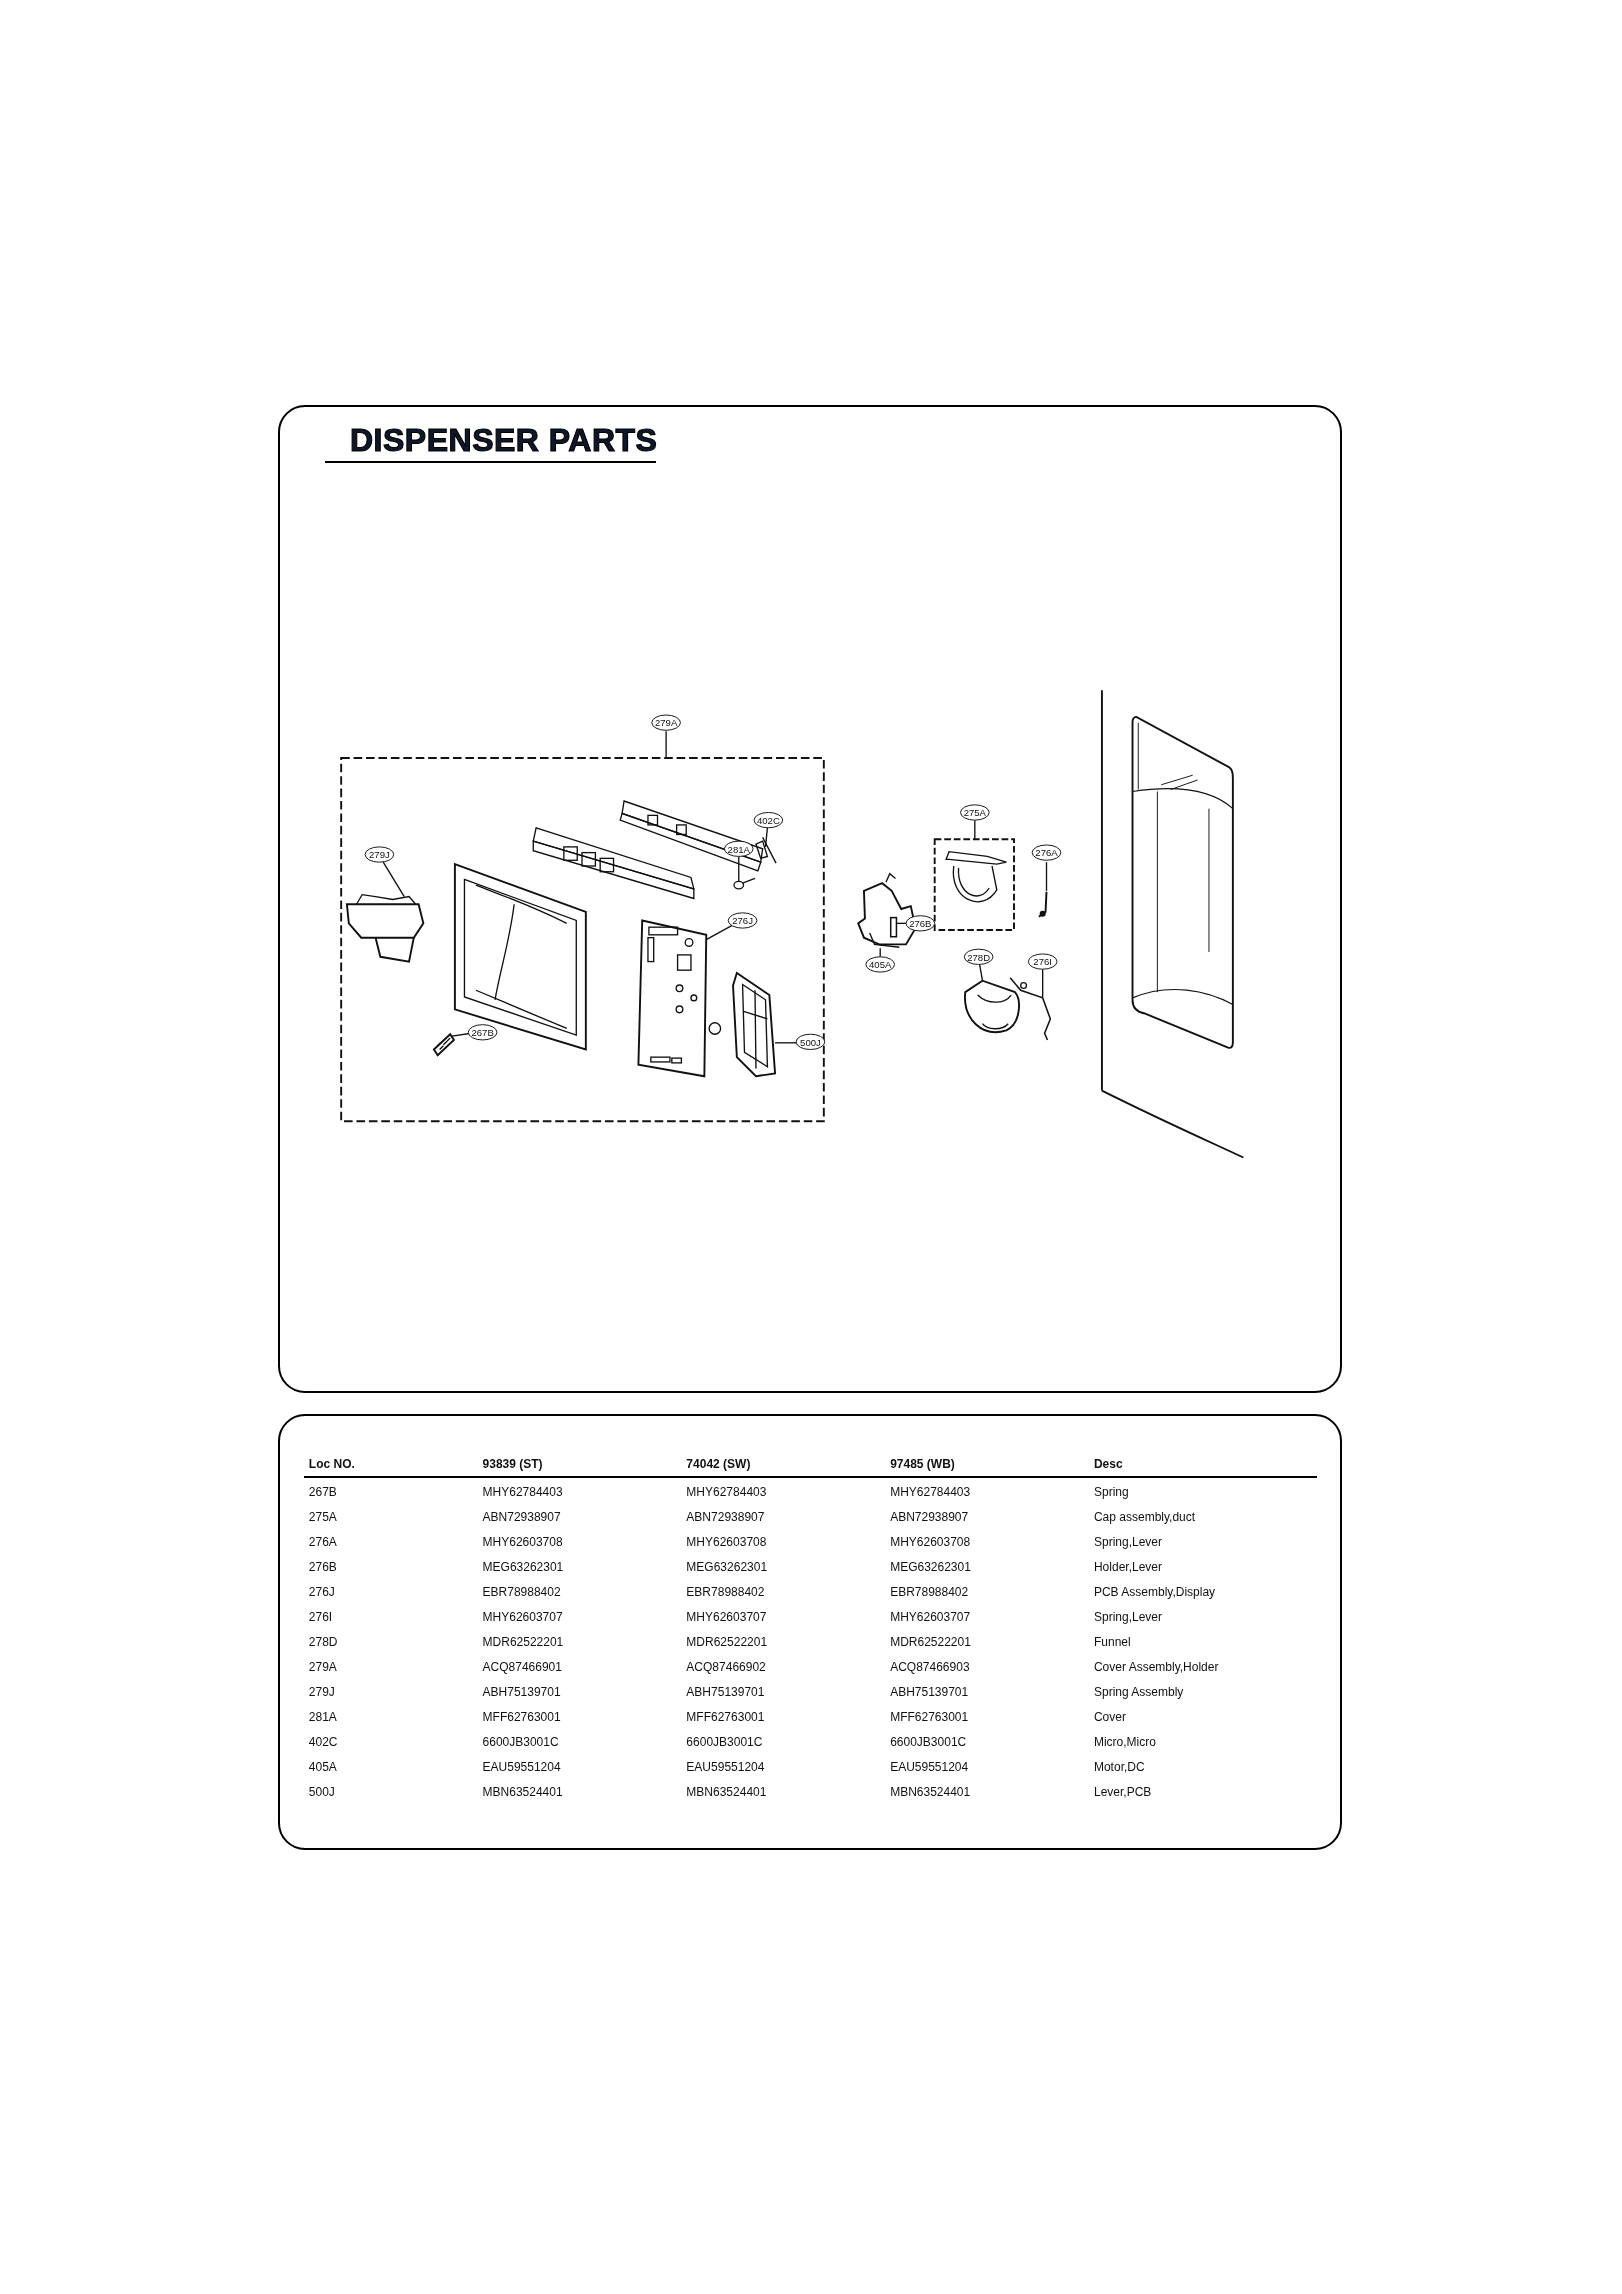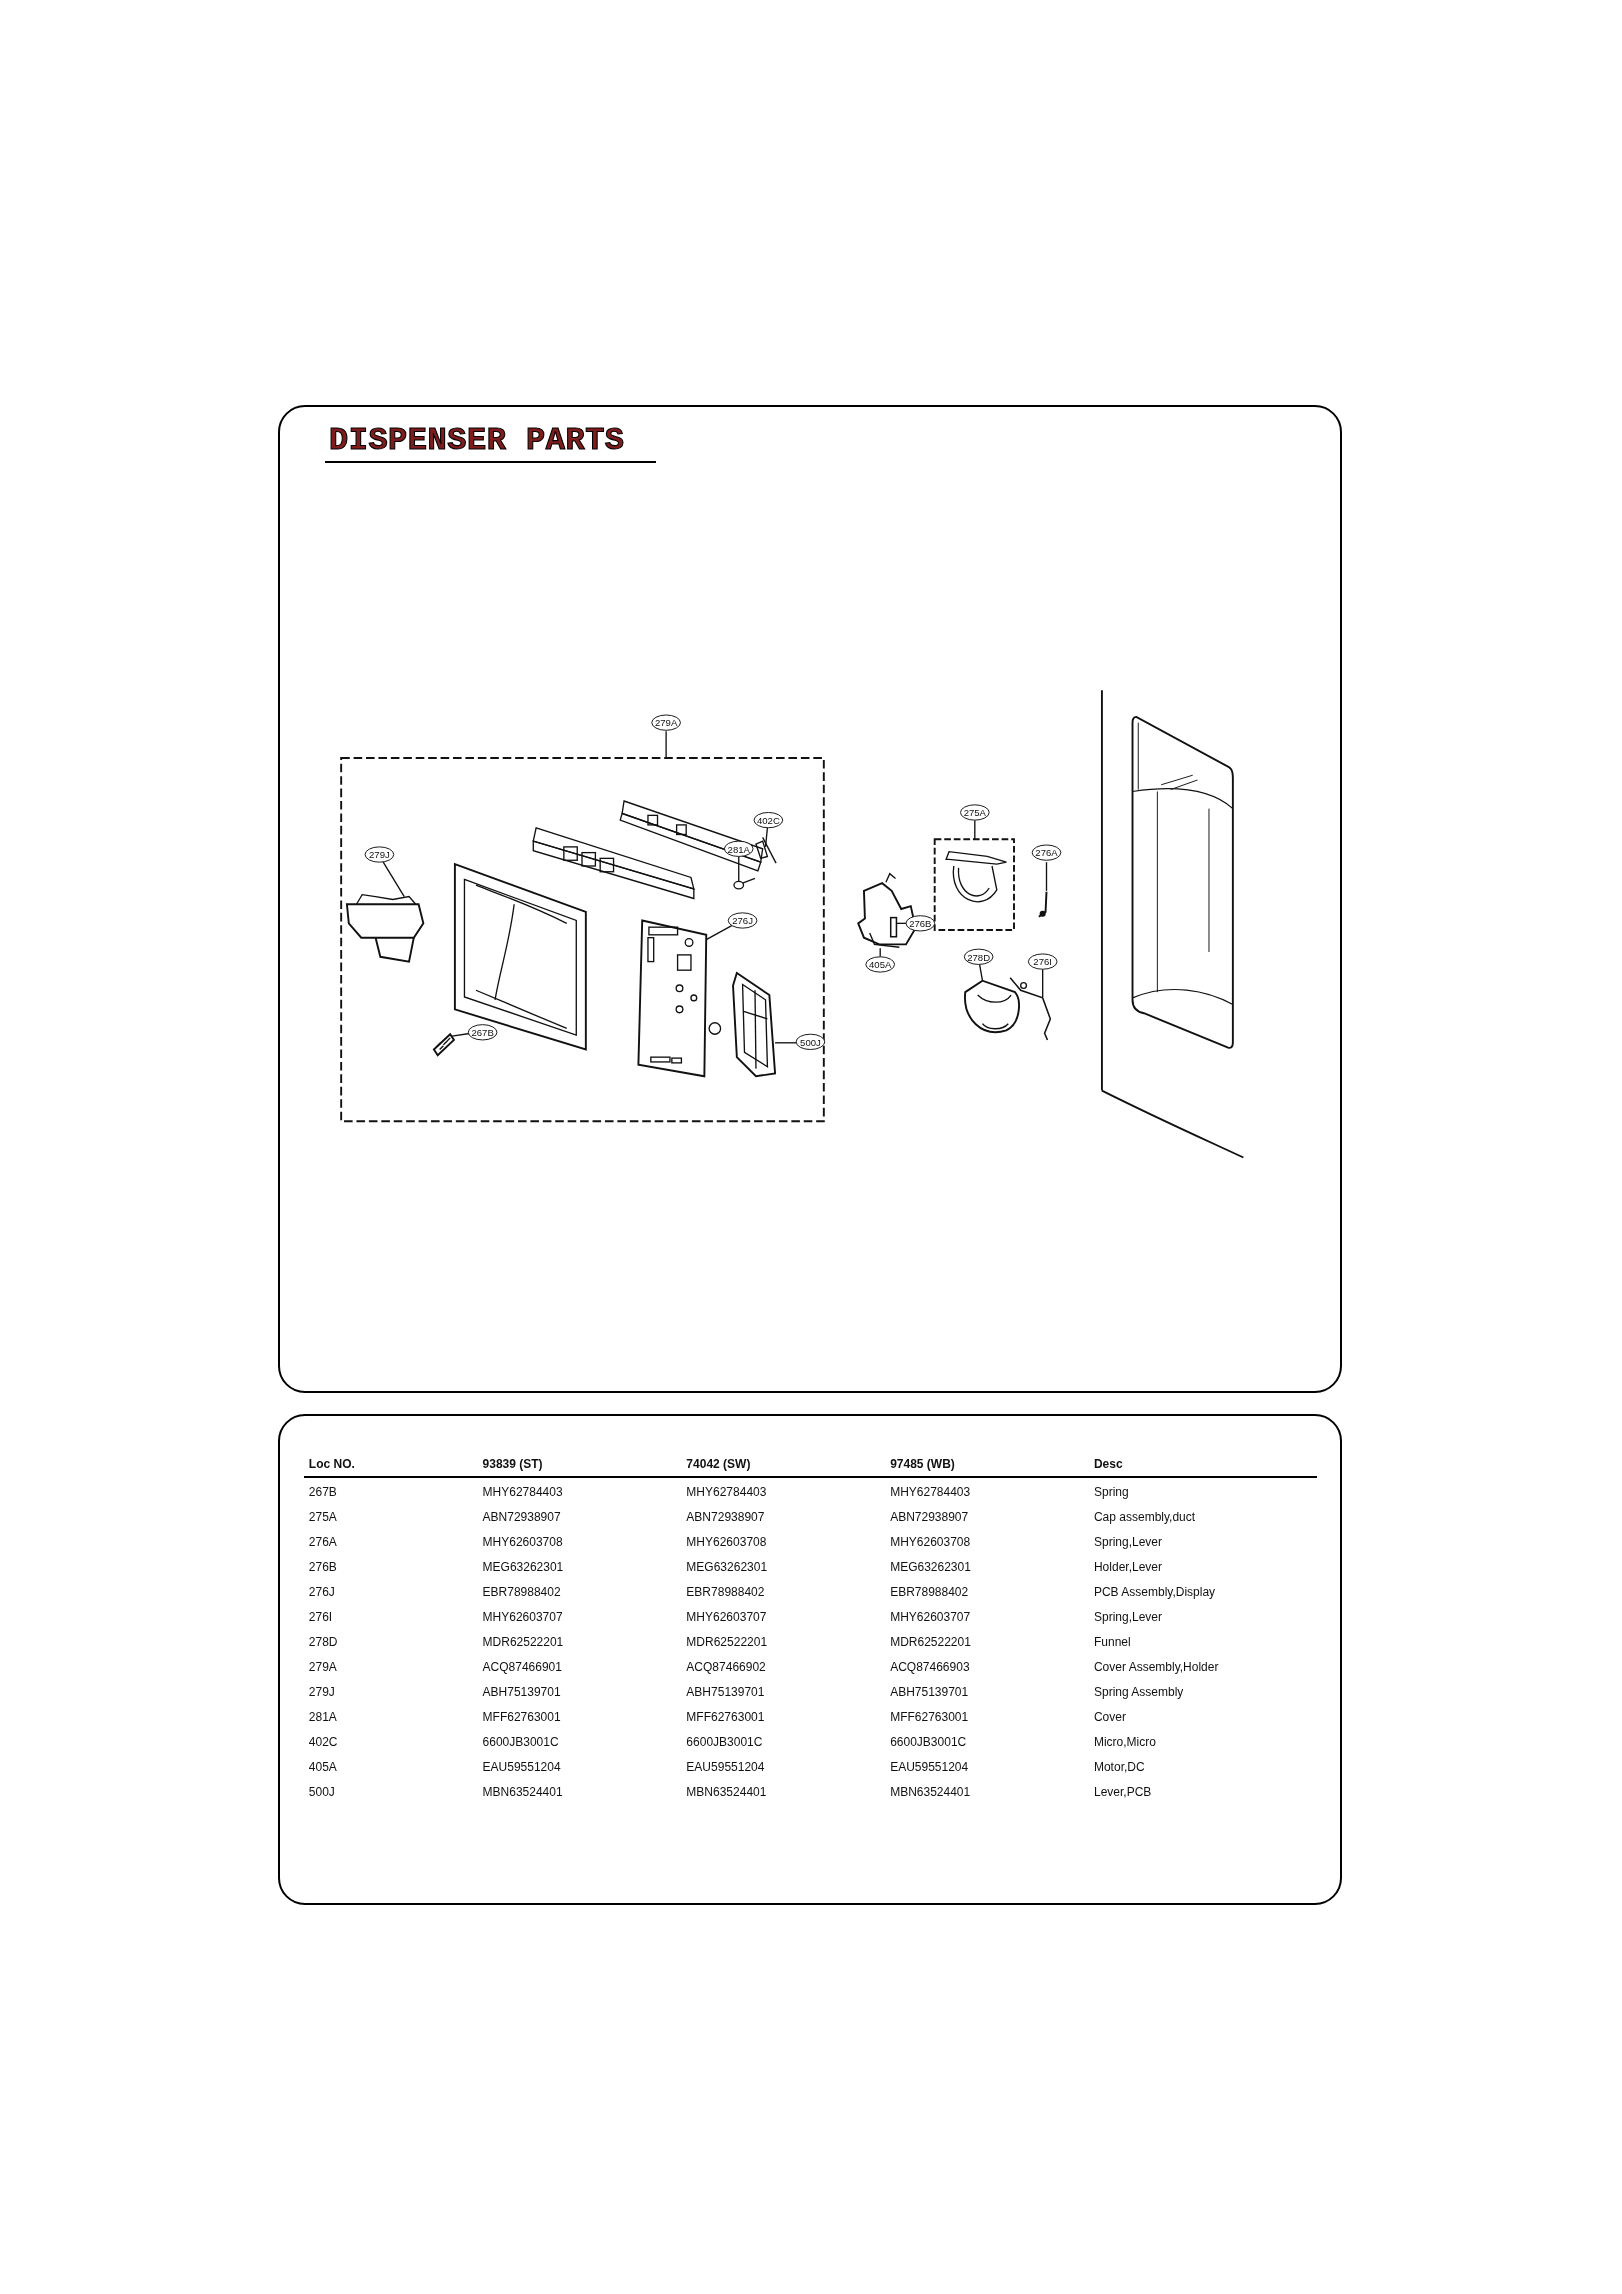--- a/index.html
+++ b/index.html
@@ -7,7 +7,7 @@
   .frame { position:absolute; border:2.9px solid #000; border-radius:27px; box-sizing:border-box; background:#fff; }
   #diagram-frame { left:278px; top:405px; width:1064px; height:988px; }
   #table-frame { left:278px; top:1414px; width:1064px; height:491px; }
-  .title { position:absolute; left:49px; top:15.3px; font-family:Liberation Mono, monospace; font-weight:900; font-size:32px; letter-spacing:0.5px; color:#7f1d1d; -webkit-text-stroke:1.1px #000; }
+  .title { position:absolute; left:70px; top:15.3px; font-family:Liberation Sans, sans-serif; font-weight:900; font-size:32px; letter-spacing:0.5px; color:#0f172a; -webkit-text-stroke:1.1px #000; }
   .title-rule { position:absolute; left:45px; top:54px; width:331px; height:1.9px; background:#000; }
   .diagram-svg { position:absolute; left:0; top:0; }
   .callout-text { font-family:"Liberation Sans", sans-serif; font-size:10px; fill:#111; }

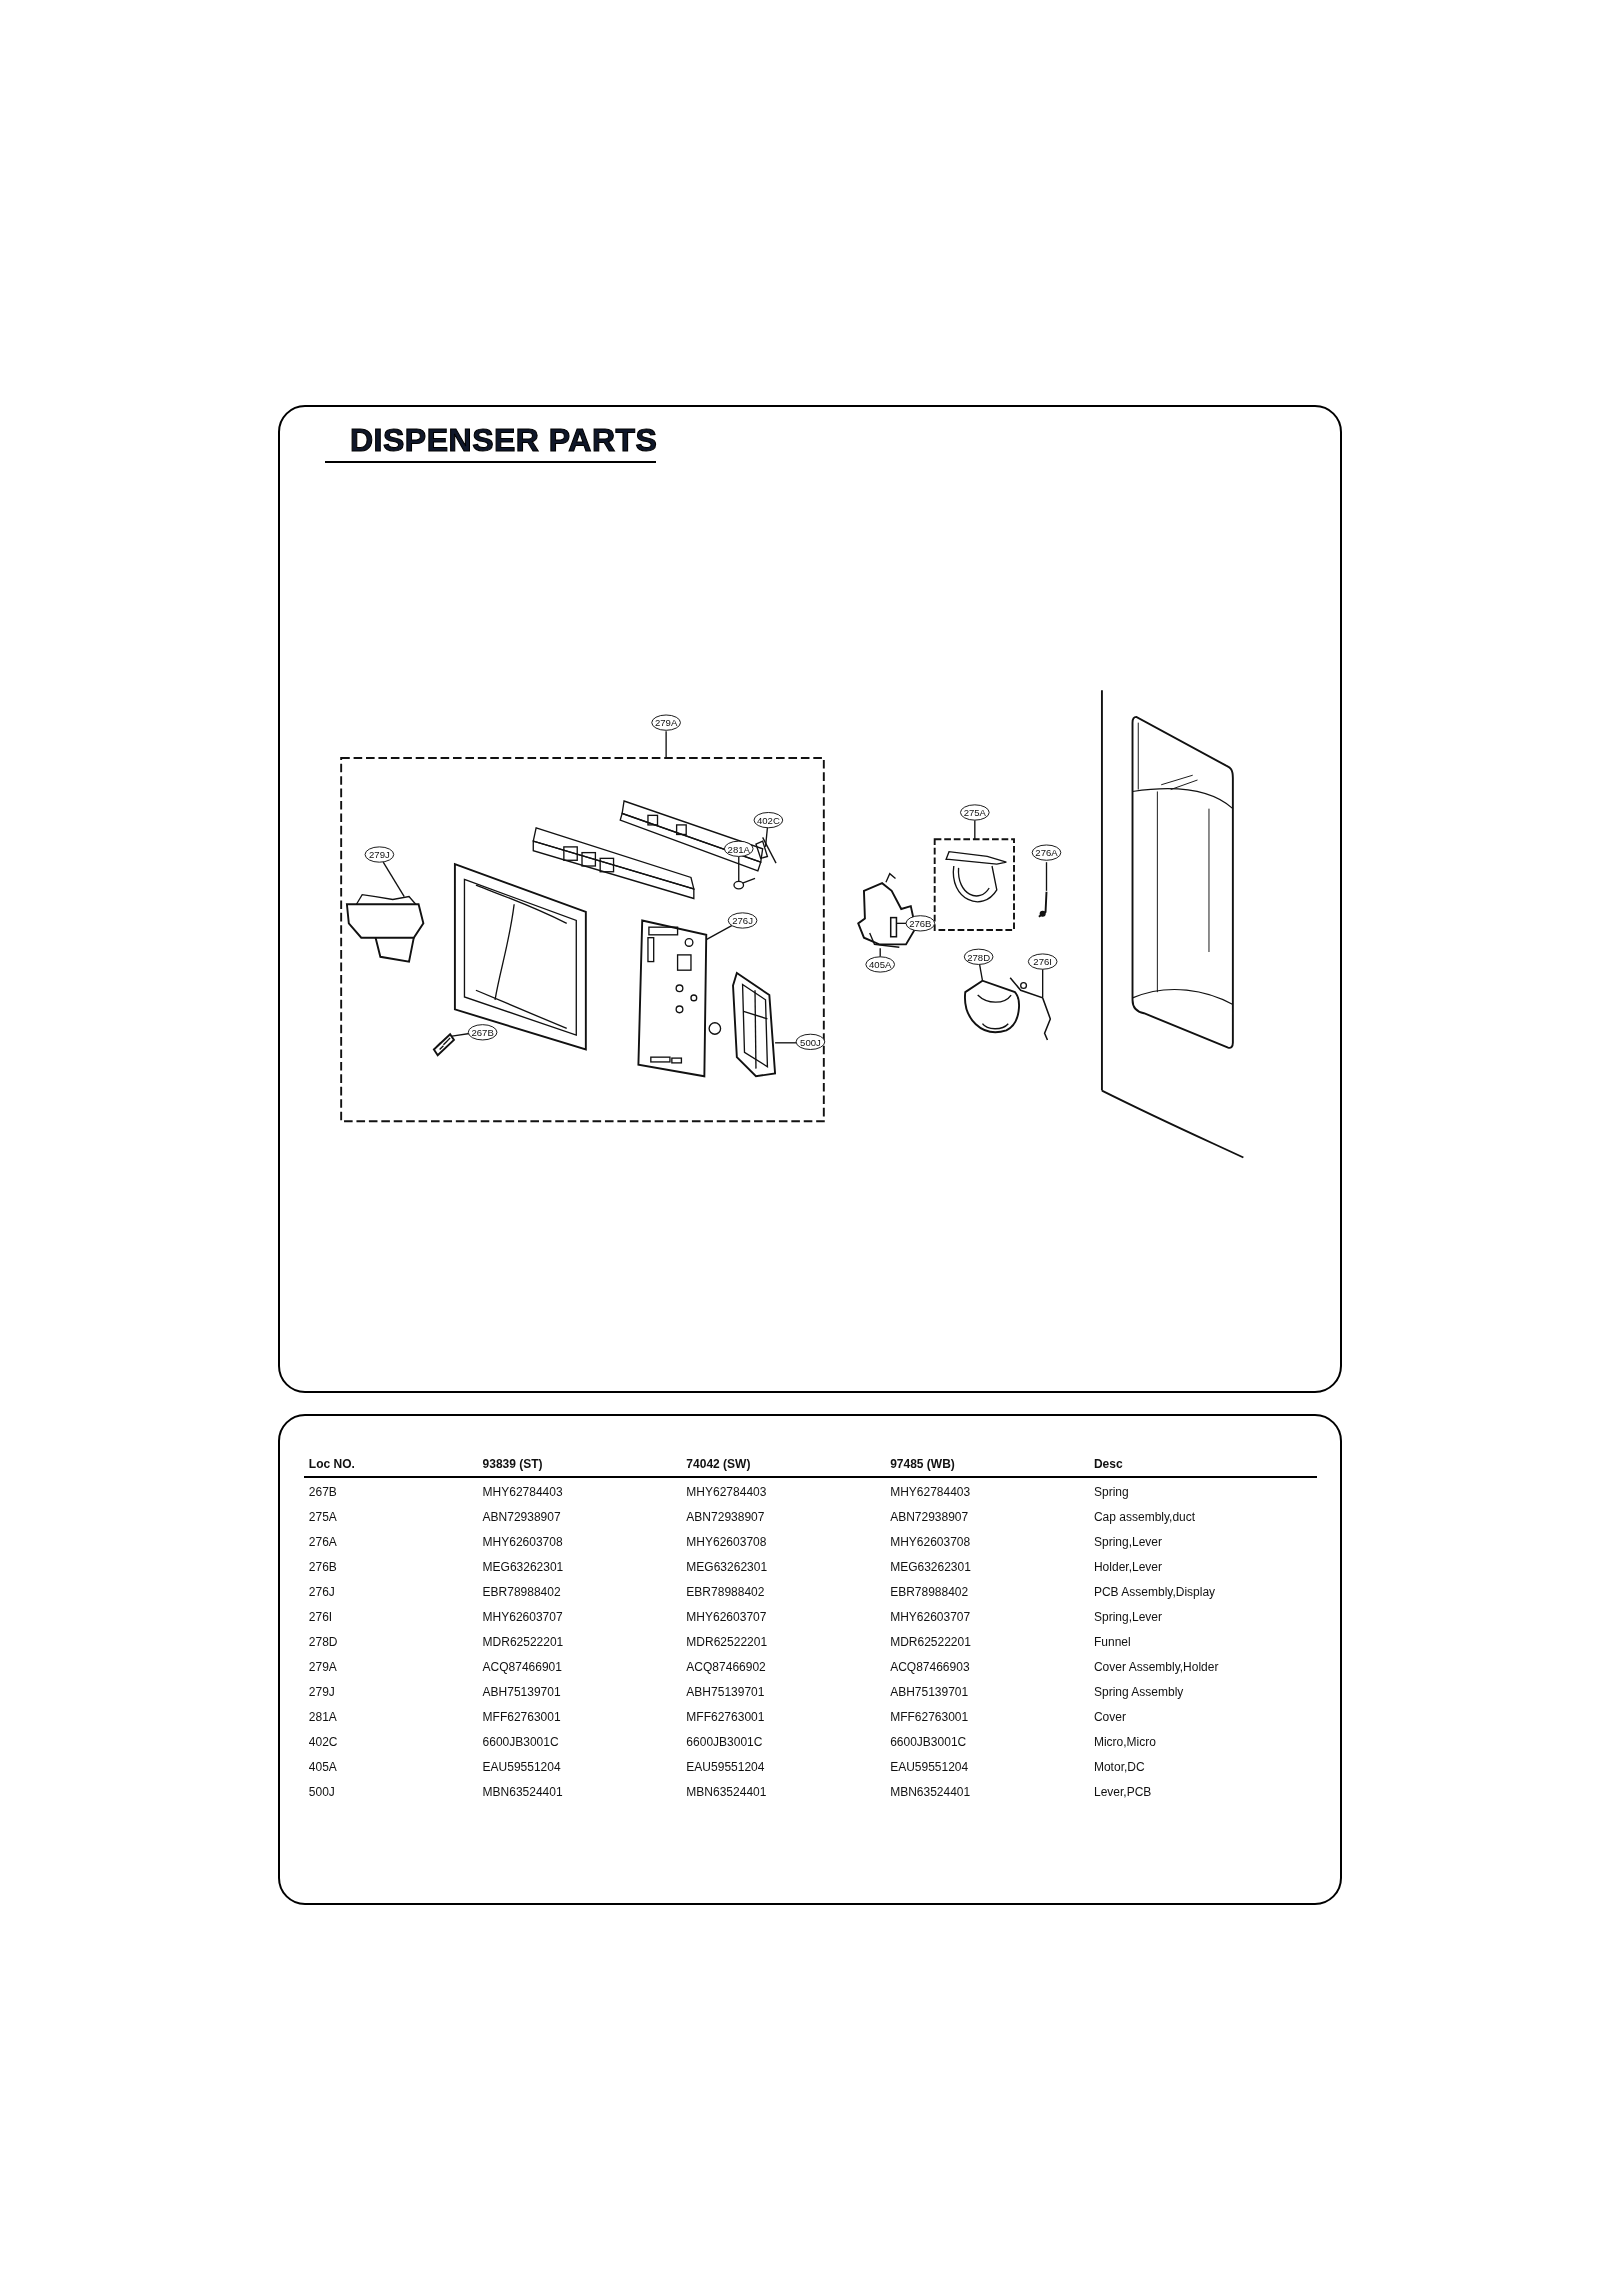--- a/index.html
+++ b/index.html
@@ -6,7 +6,7 @@
   body { width:1622px; height:2294px; position:relative; font-family:"Liberation Sans", sans-serif; color:#111; overflow:hidden; }
   .frame { position:absolute; border:2.9px solid #000; border-radius:27px; box-sizing:border-box; background:#fff; }
   #diagram-frame { left:278px; top:405px; width:1064px; height:988px; }
-  #table-frame { left:278px; top:1414px; width:1064px; height:491px; }
+  #table-frame { left:278px; top:1414px; width:1064px; height:436px; }
   .title { position:absolute; left:70px; top:15.3px; font-family:Liberation Sans, sans-serif; font-weight:900; font-size:32px; letter-spacing:0.5px; color:#0f172a; -webkit-text-stroke:1.1px #000; }
   .title-rule { position:absolute; left:45px; top:54px; width:331px; height:1.9px; background:#000; }
   .diagram-svg { position:absolute; left:0; top:0; }

